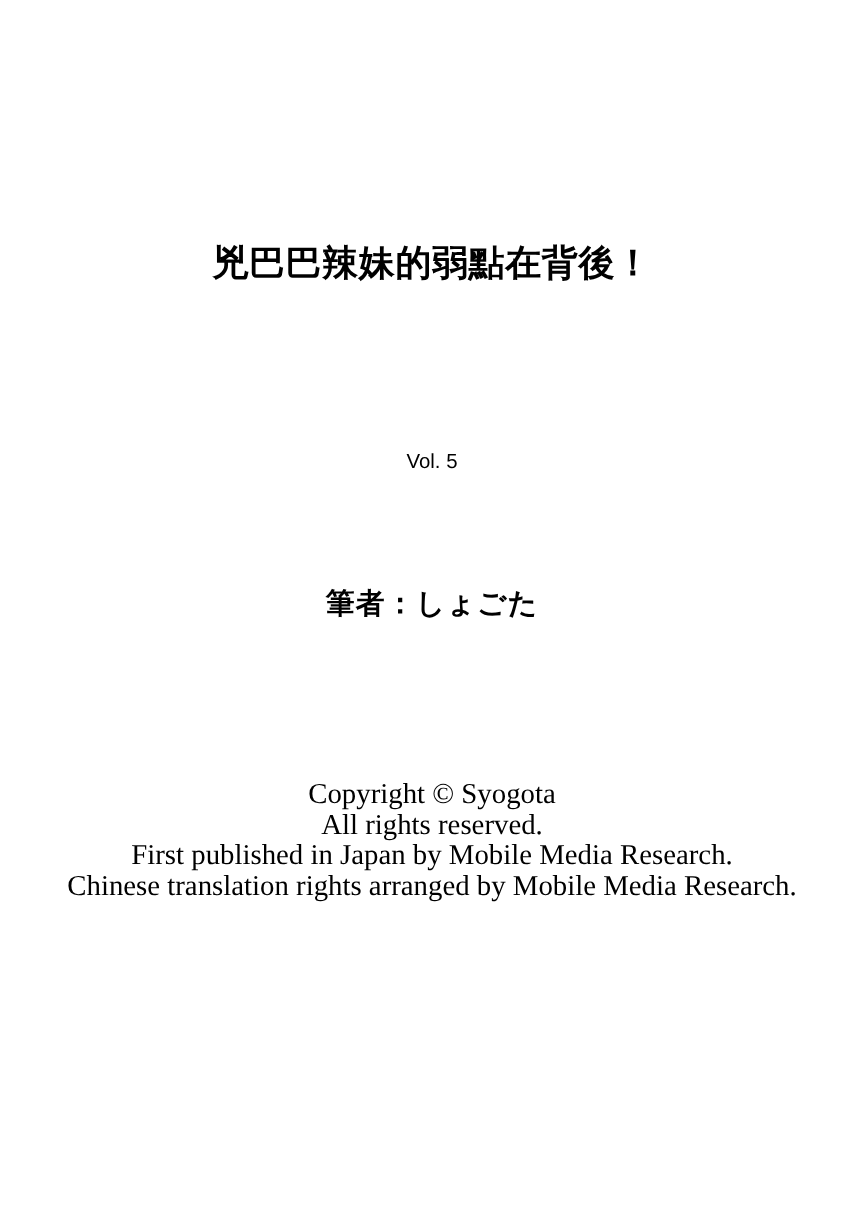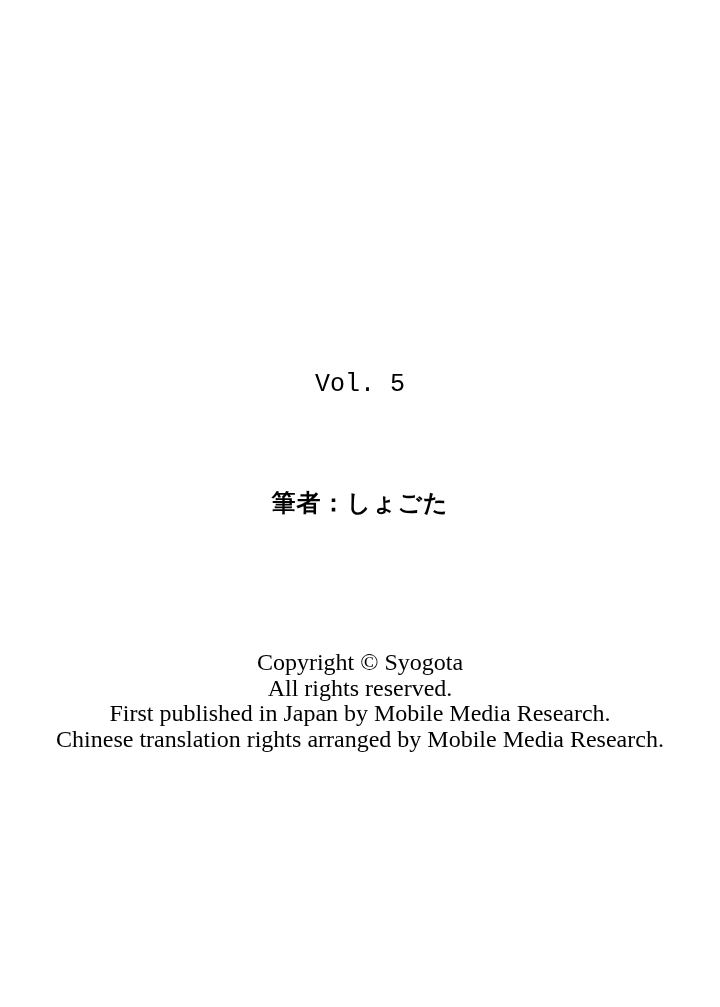--- a/index.html
+++ b/index.html
@@ -86,6 +86,7 @@
 <div class="page">
 
   <div class="title-block">
+    <div class="title-line">兇巴巴辣妹的弱點在背後！</div>
   </div>
 
   <div class="volume-block">

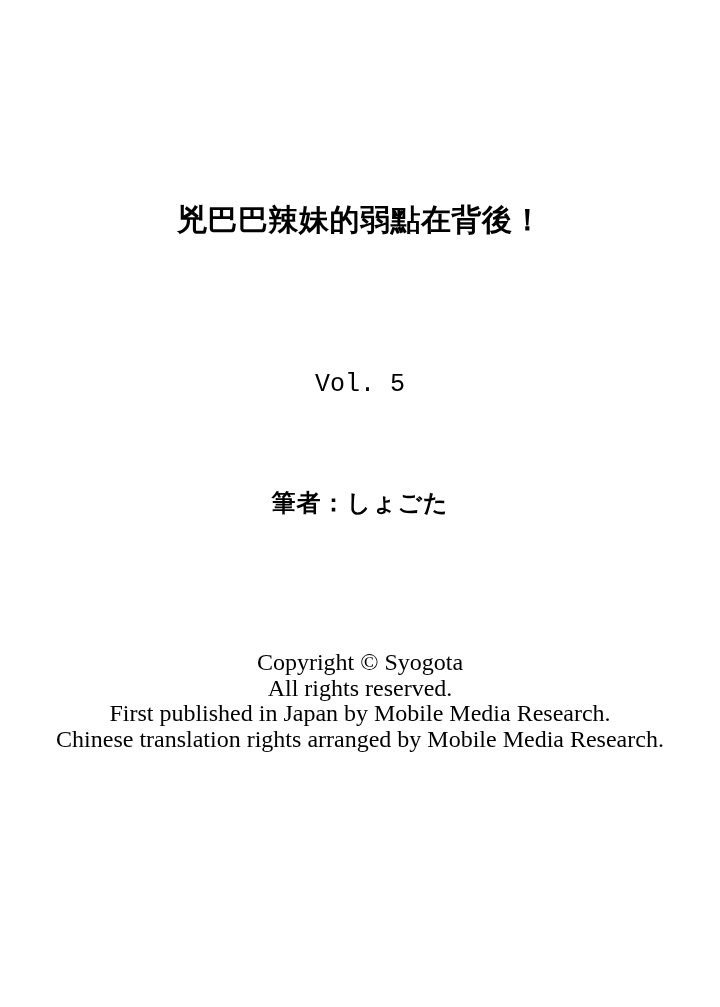--- a/index.html
+++ b/index.html
@@ -46,8 +46,8 @@
     text-align: center;
   }
   .volume-text {
-    font-family: Liberation Mono, monospace;
-    font-size: 25px;
+    font-family: Liberation Sans, sans-serif;
+    font-size: 17px;
     line-height: 30px;
     color: #000000;
   }

